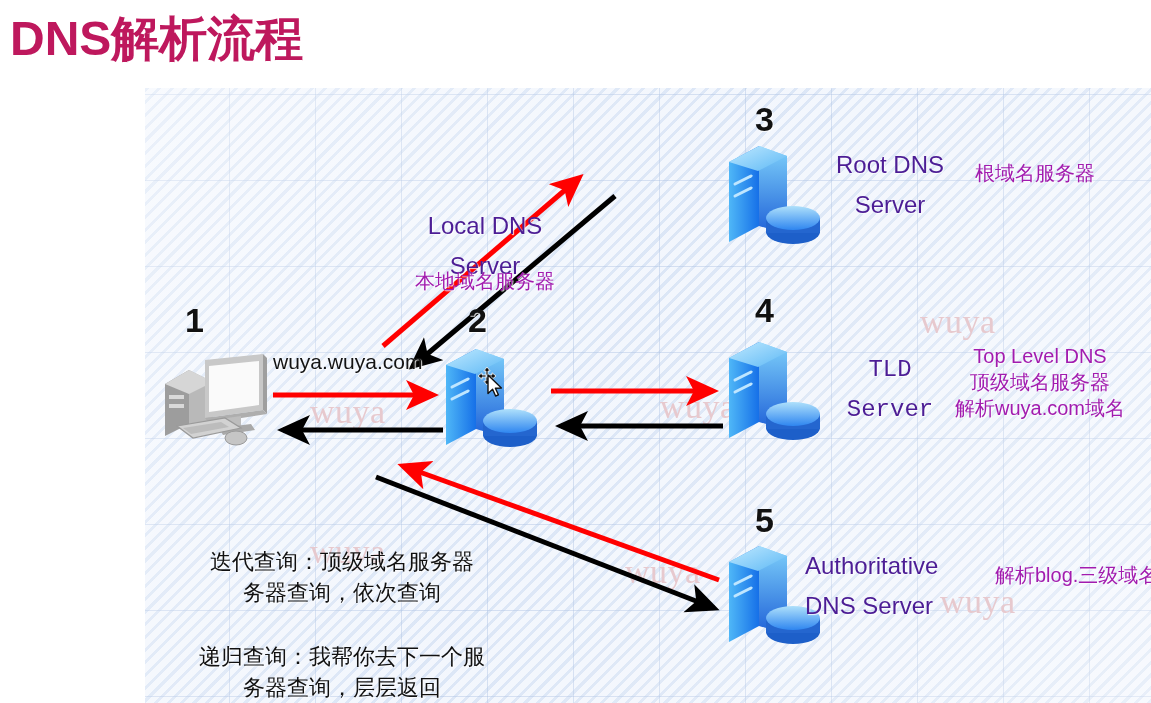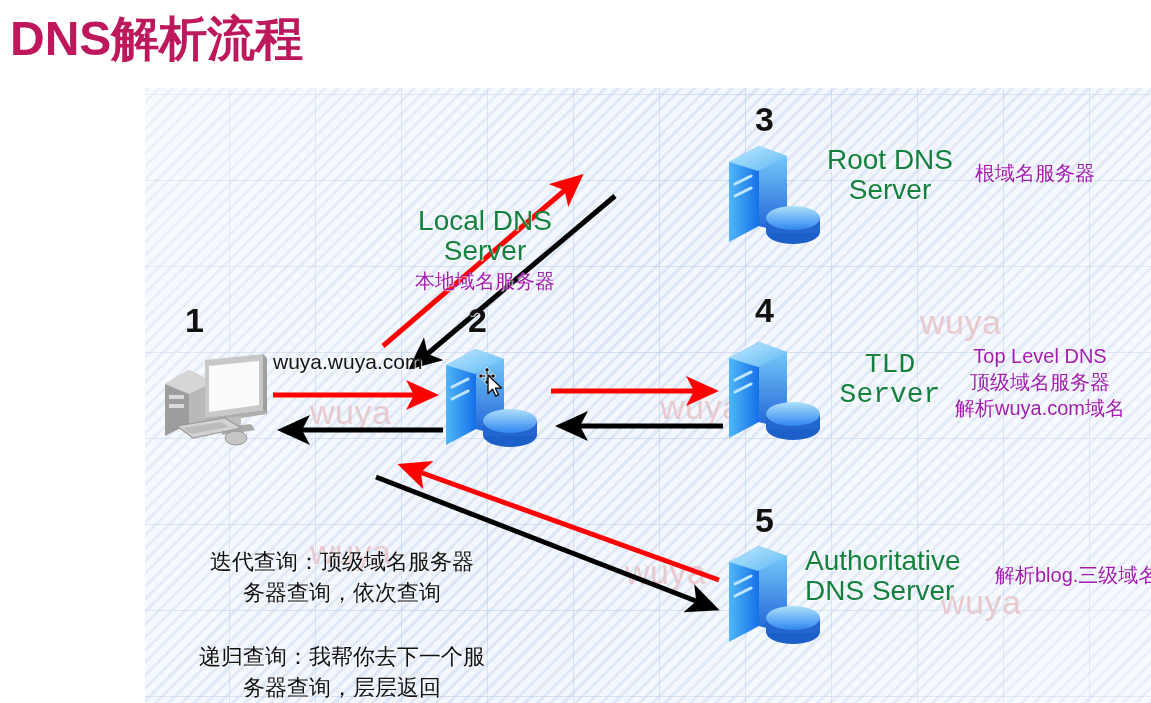--- a/index.html
+++ b/index.html
@@ -89,9 +89,9 @@
 
   .label-en {
     position: absolute;
-    font-size: 28px;
-    line-height: 30px;
-    color: #15803d;
+    font-size: 24px;
+    line-height: 40px;
+    color: #4c1d95;
     text-align: center;
     white-space: pre-line;
     text-shadow: 1px 1px 1px rgba(255,255,255,0.85);

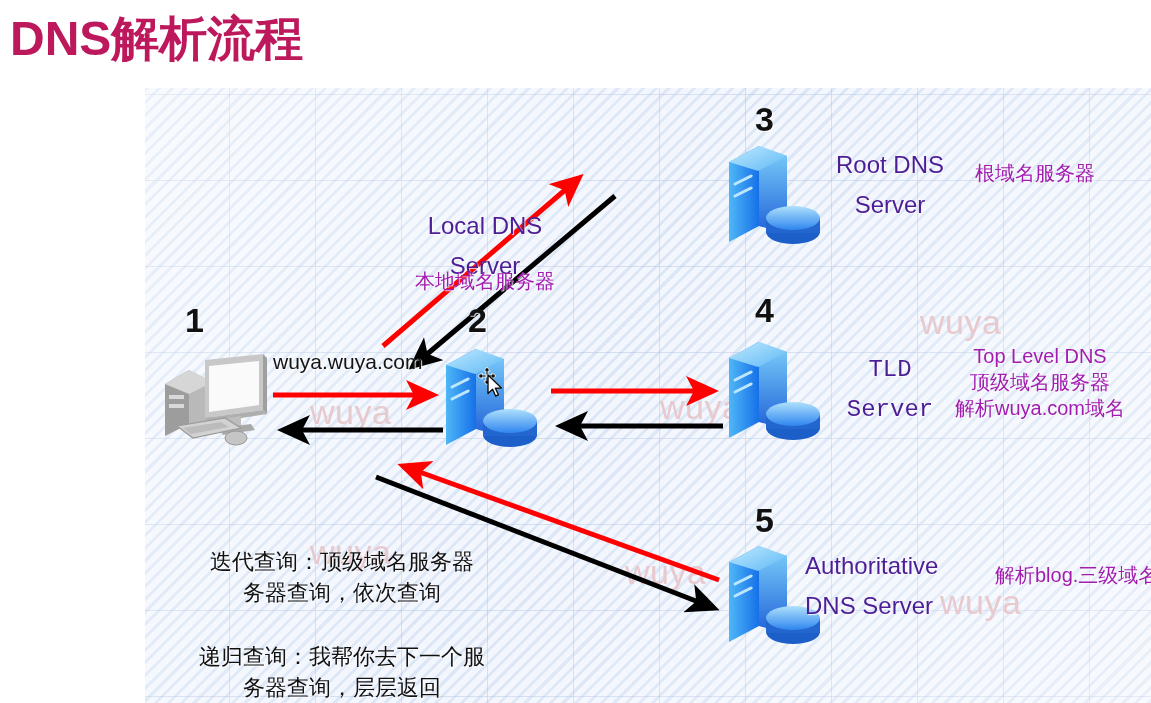--- a/index.html
+++ b/index.html
@@ -70,7 +70,7 @@
     font-size: 34px;
     font-weight: 400;
     letter-spacing: 0.5px;
-    font-family: Liberation Sans, sans-serif;
+    font-family: Liberation Serif, serif;
     user-select: none;
     white-space: nowrap;
   }

